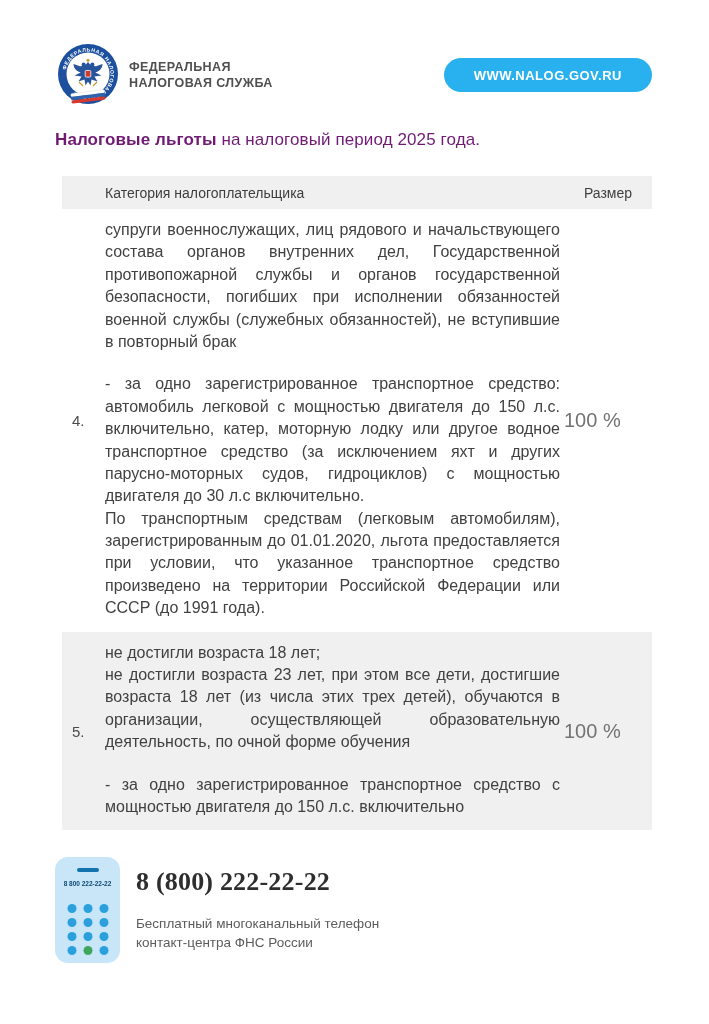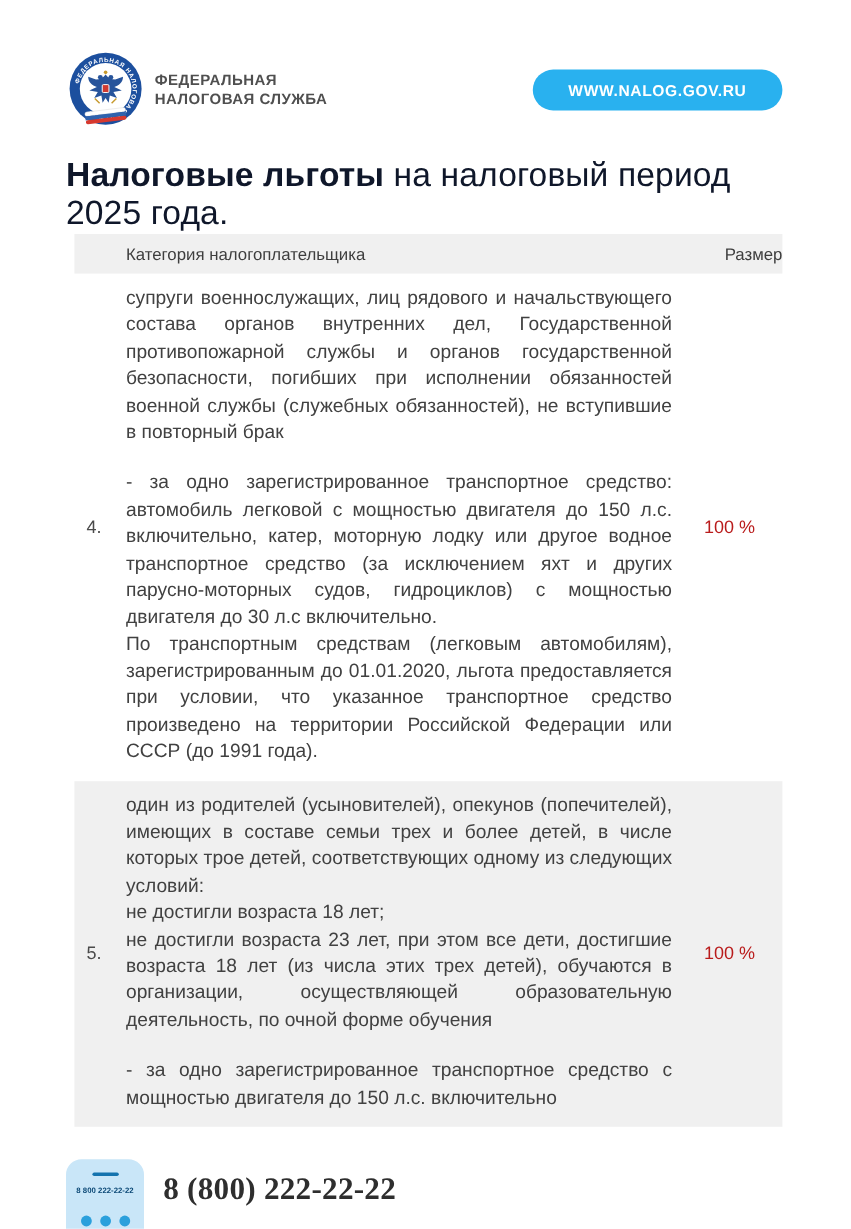--- a/index.html
+++ b/index.html
@@ -18,7 +18,7 @@
               font-size: 13px; font-weight: 700; letter-spacing: 0.5px; display: flex; align-items: center; cursor: pointer; }
 
   
-  .doc-title { margin-top: 22px; font-size: 28px; color: #0f172a; font-weight: 400; letter-spacing: 0.1px; }
+  .doc-title { margin-top: 22px; font-size: 17px; color: #701a75; font-weight: 400; letter-spacing: 0.1px; }
   .doc-title b { font-weight: 700; }
 
   

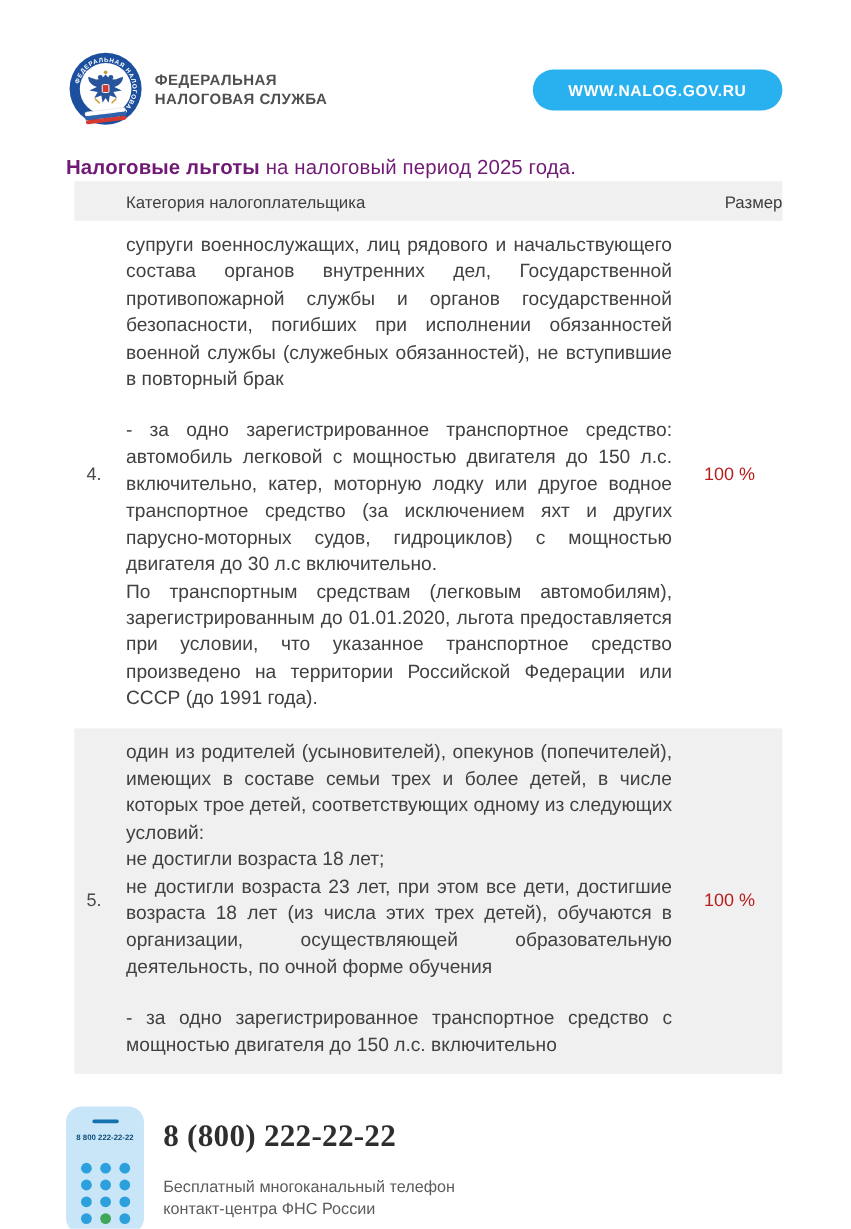--- a/index.html
+++ b/index.html
@@ -22,7 +22,7 @@
   .doc-title b { font-weight: 700; }
 
   
-  .benefits-table { margin-top: 1px; margin-left: 7px; width: 590px; }
+  .benefits-table { margin-top: 26px; margin-left: 7px; width: 590px; }
   .t-grid { display: grid; grid-template-columns: 43px 1fr 88px; }
   .thead { background: #f0f0f0; height: 33px; align-items: center; font-size: 14px; color: #3e3e3e; }
   .th-cat { grid-column: 2; }

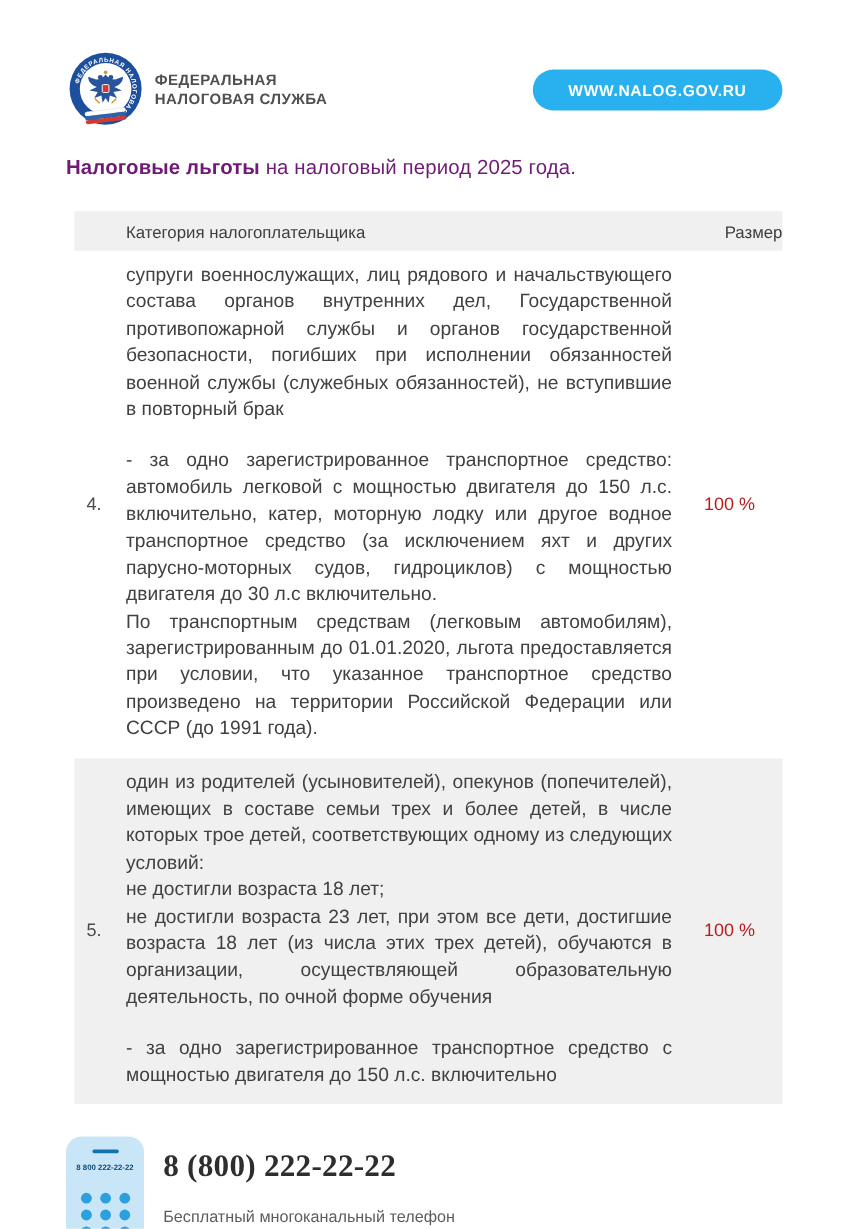--- a/index.html
+++ b/index.html
@@ -26,7 +26,7 @@
   .t-grid { display: grid; grid-template-columns: 43px 1fr 88px; }
   .thead { background: #f0f0f0; height: 33px; align-items: center; font-size: 14px; color: #3e3e3e; }
   .th-cat { grid-column: 2; }
-  .th-size { grid-column: 3; text-align: right; }
+  .th-size { grid-column: 3; text-align: center; }
   .trow { align-items: center; }
   .trow.shaded { background: #f0f0f0; }
   .row-num { align-self: center; padding-left: 10px; font-size: 15px; color: #4a4a4a; }

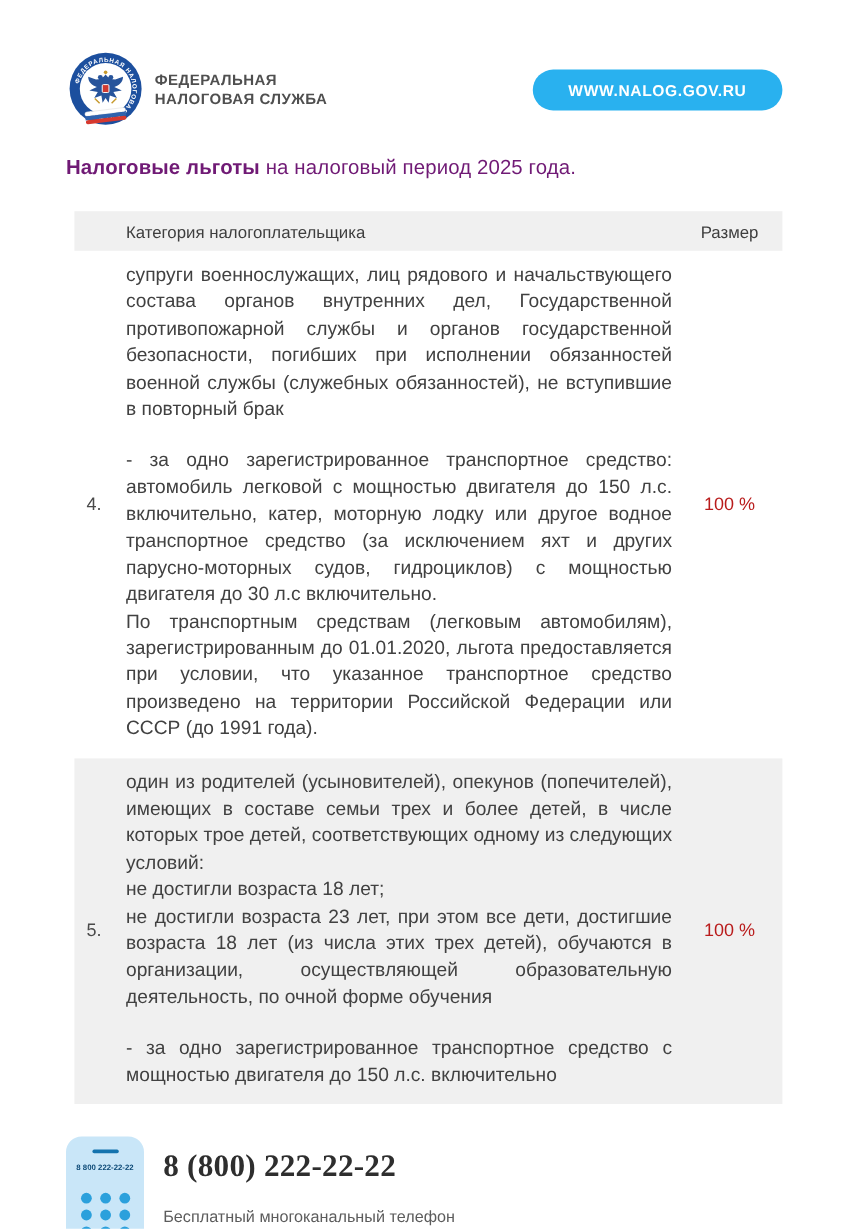--- a/index.html
+++ b/index.html
@@ -33,7 +33,7 @@
   .row-text { padding: 10px 4px 12px 0; }
   .row-text p { font-size: 16px; line-height: 1.4; color: #414141; text-align: justify; }
   .row-text p.gap-before { margin-top: 20px; }
-  .row-size { align-self: center; text-align: center; font-size: 15px; color: #b91c1c; }
+  .row-size { align-self: center; text-align: left; font-size: 20px; color: #737373; }
 
   
   .footer { margin-top: 27px; display: flex; align-items: center; gap: 16px; }

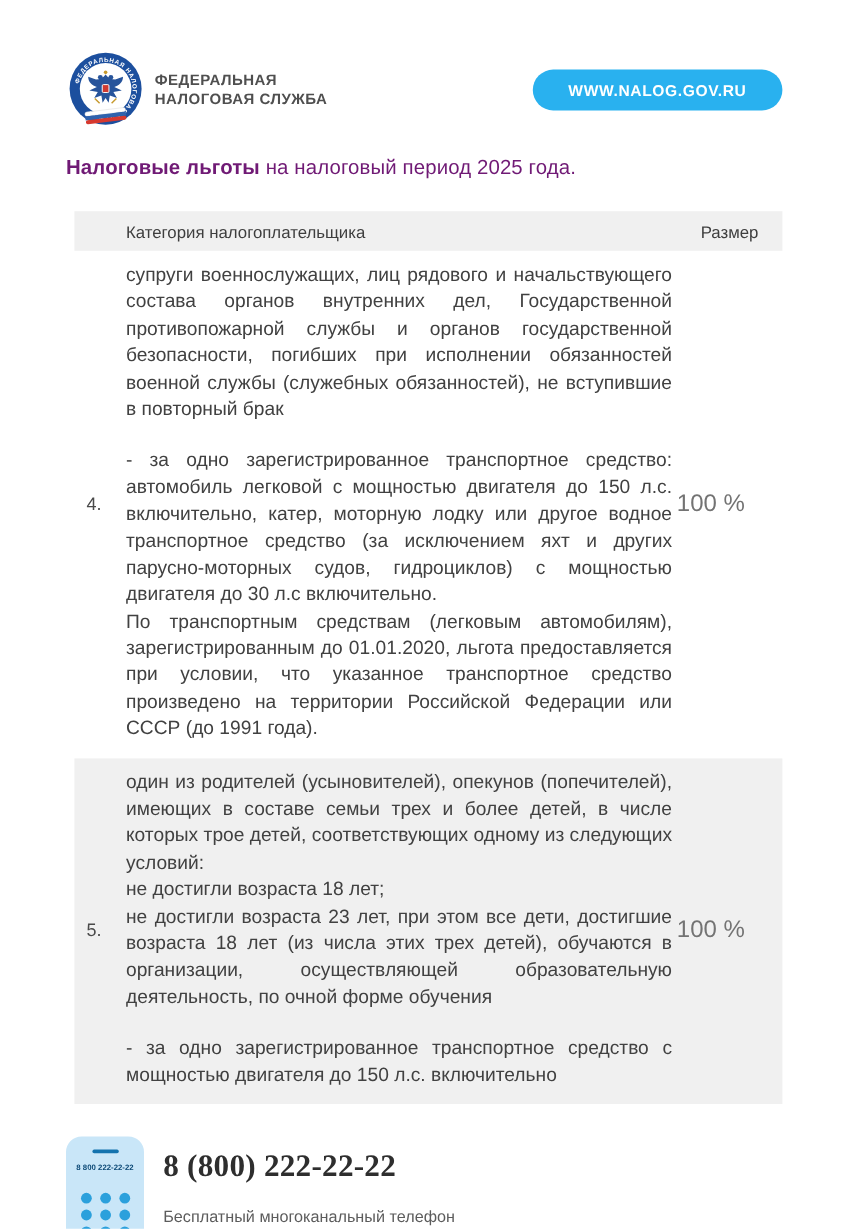--- a/index.html
+++ b/index.html
@@ -107,7 +107,6 @@
     <div class="t-grid trow shaded">
       <div class="row-num">5.</div>
       <div class="row-text">
-        <p>один из родителей (усыновителей), опекунов (попечителей), имеющих в составе семьи трех и более детей, в числе которых трое детей, соответствующих одному из следующих условий:</p>
         <p>не достигли возраста 18 лет;</p>
         <p>не достигли возраста 23 лет, при этом все дети, достигшие возраста 18 лет (из числа этих трех детей), обучаются в организации, осуществляющей образовательную деятельность, по очной форме обучения</p>
         <p class="gap-before">- за одно зарегистрированное транспортное средство с мощностью двигателя до 150 л.с. включительно</p>

